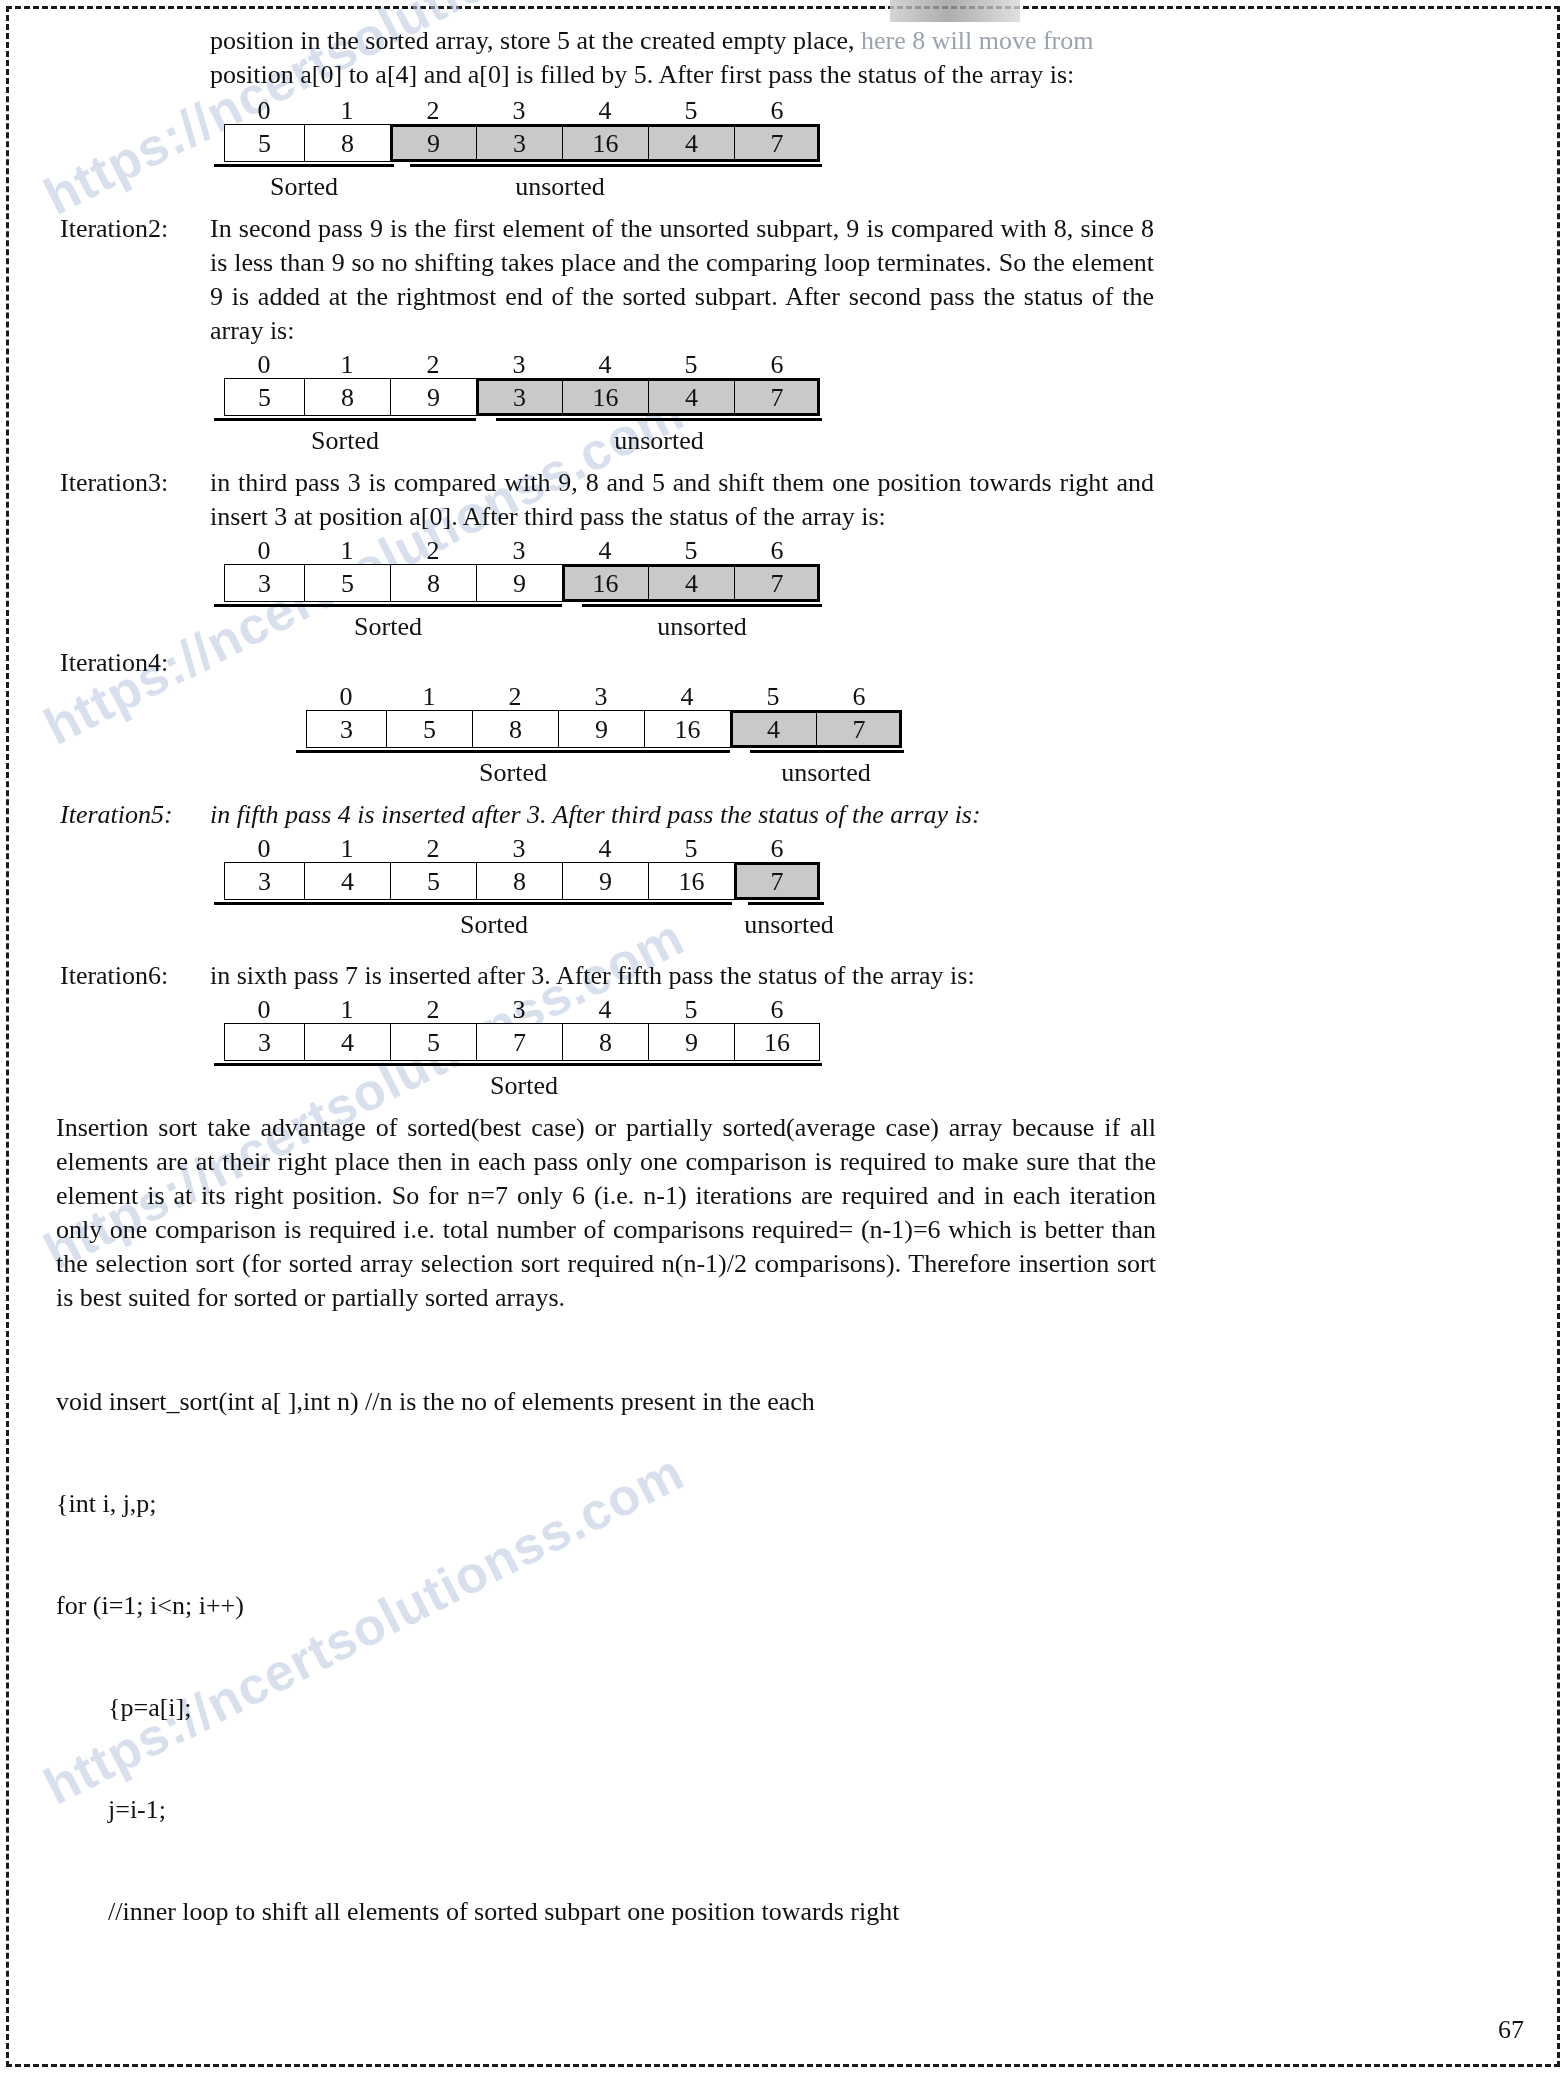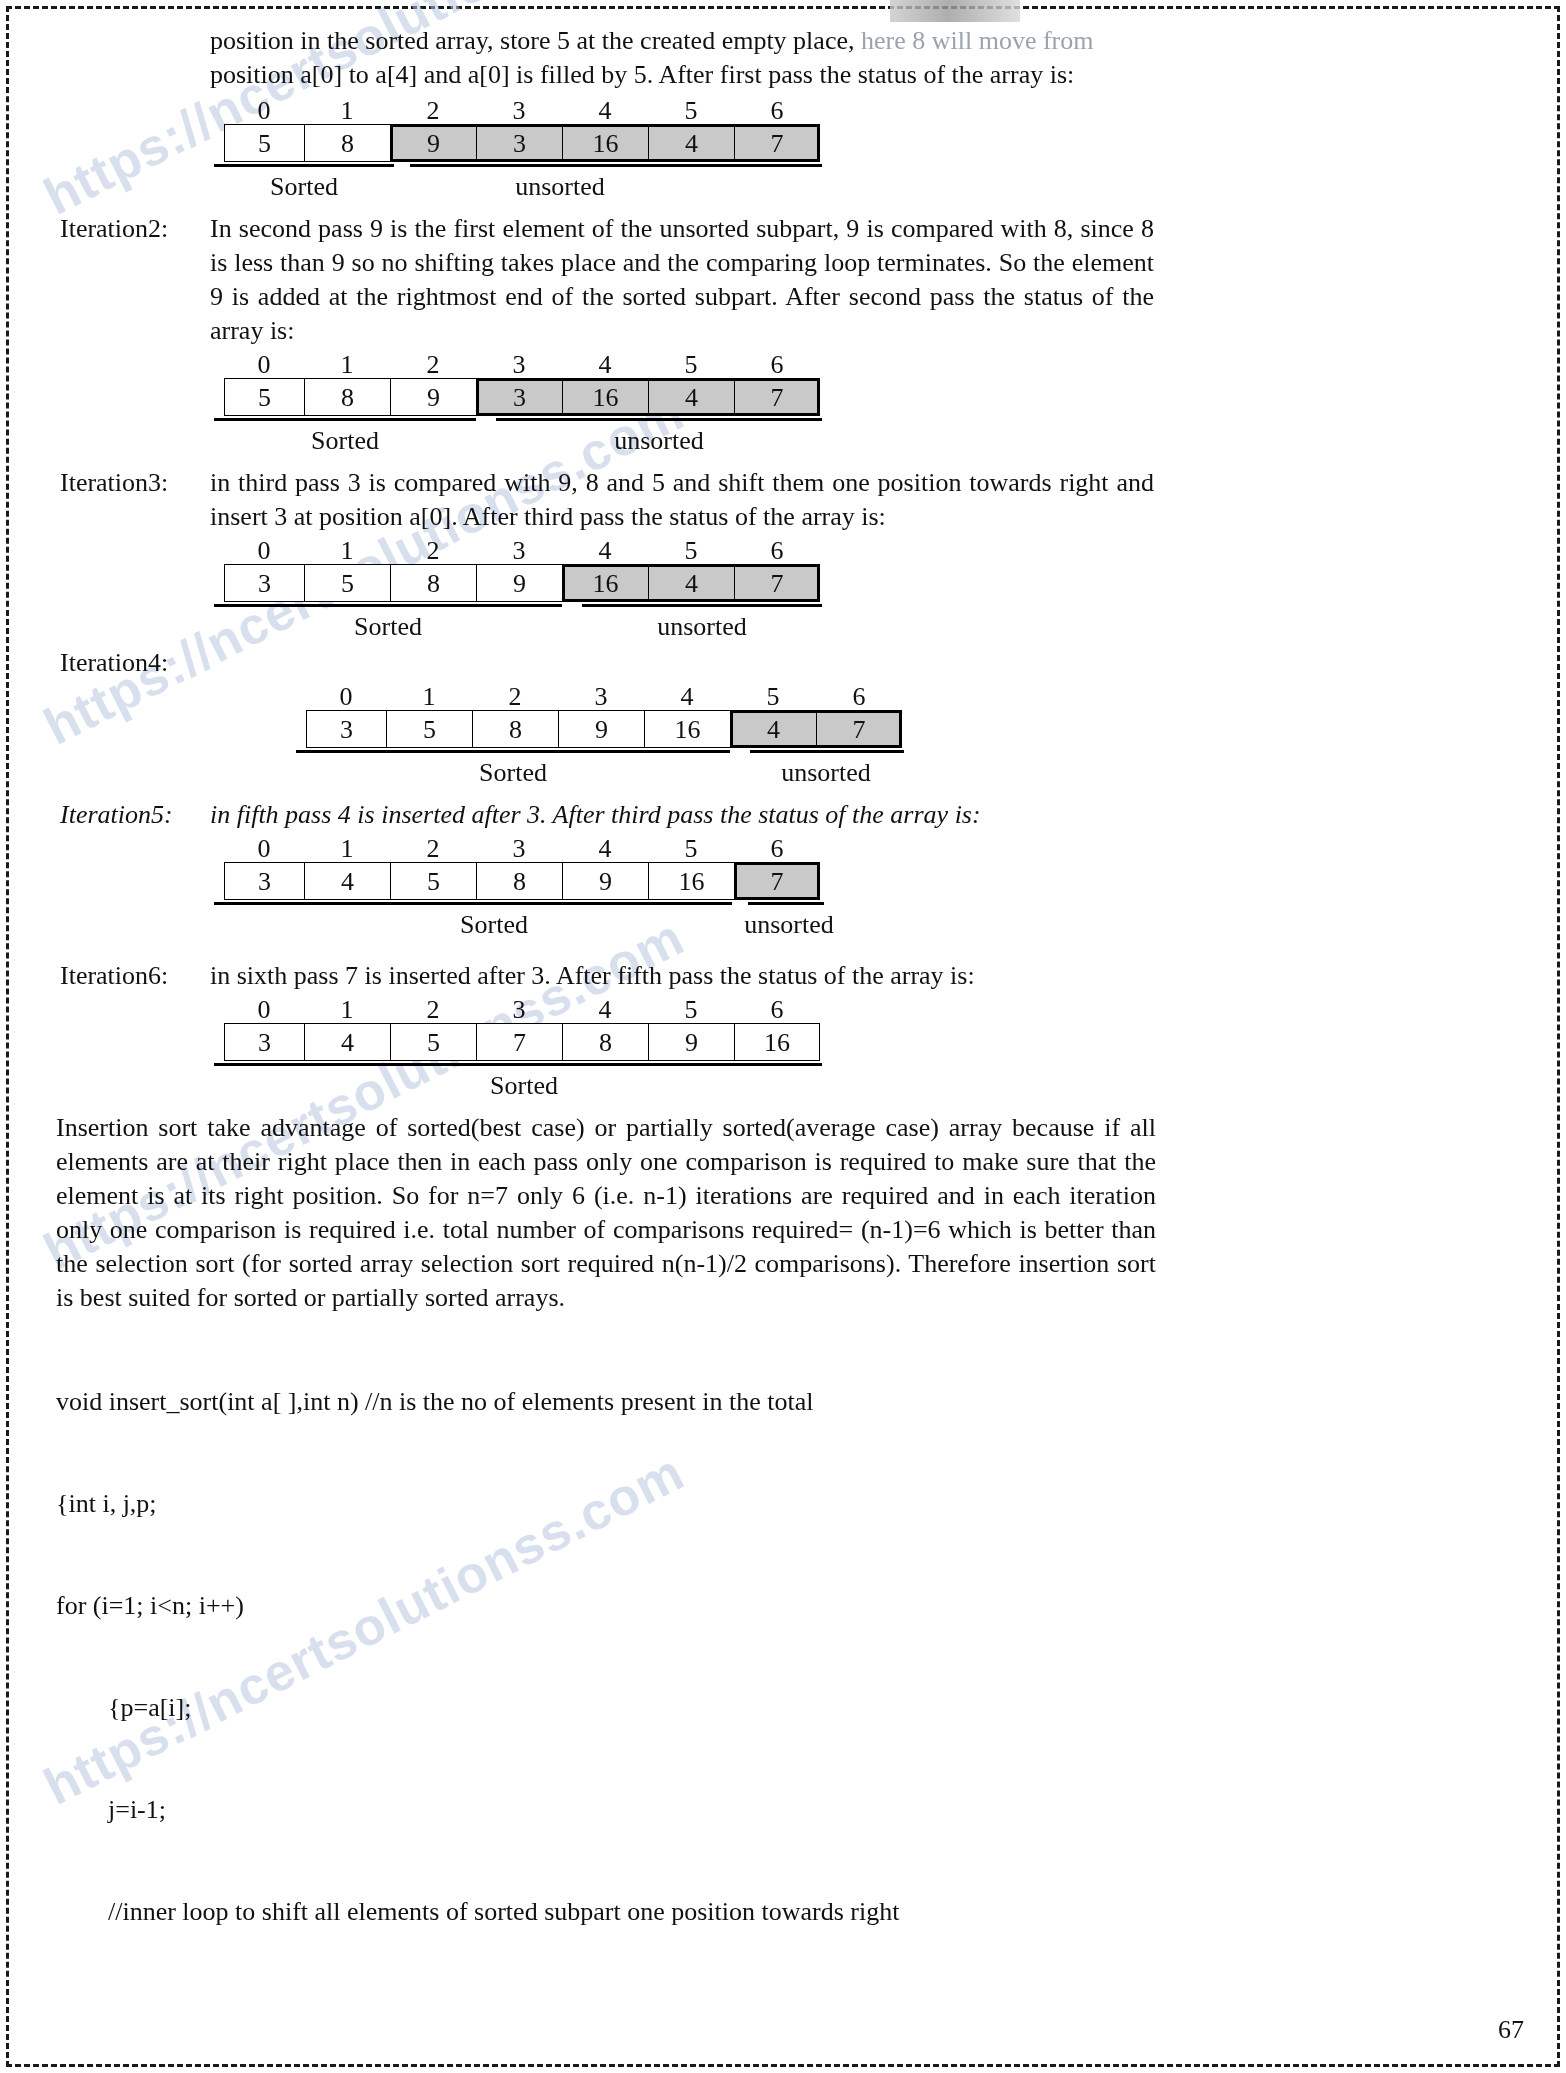--- a/index.html
+++ b/index.html
@@ -346,7 +346,7 @@
   <div class="bodytext" style="margin-top:6px;">Insertion sort take advantage of sorted(best case) or partially sorted(average case) array because if all elements are at their right place then in each pass only one comparison is required to make sure that the element is at its right position. So for n=7 only 6 (i.e. n-1) iterations are required and in each iteration only one comparison is required i.e. total number of comparisons required= (n-1)=6 which is better than the selection sort (for sorted array selection sort required n(n-1)/2 comparisons). Therefore insertion sort is best suited for sorted or partially sorted arrays.</div>
 
   <div class="code" style="margin-top:2px;">
-    <div>void insert_sort(int a[ ],int n) //n is the no of elements present in the total</div>
+    <div>void insert_sort(int a[ ],int n) //n is the no of elements present in the each</div>
     <div>{int i, j,p;</div>
     <div>for (i=1; i&lt;n; i++)</div>
     <div>        {p=a[i];</div>

